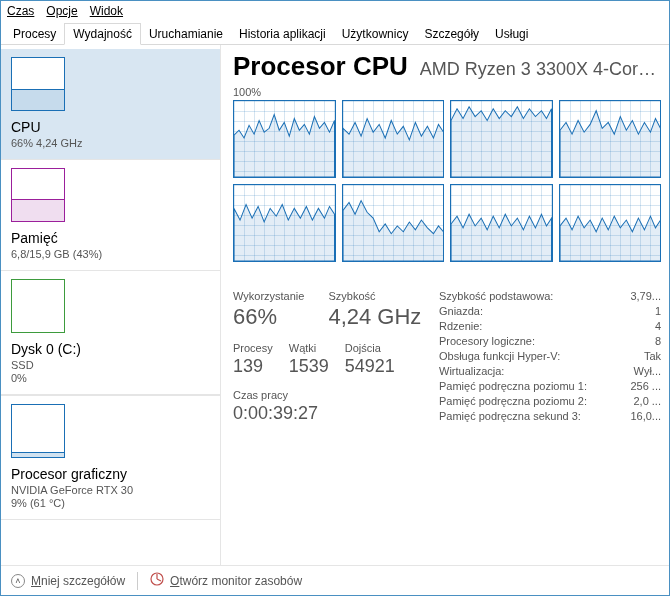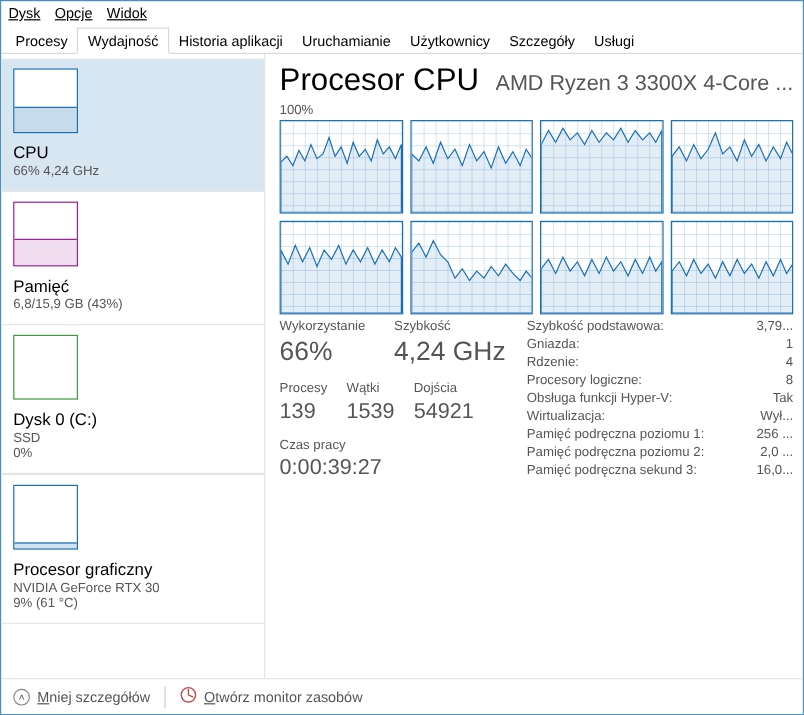--- a/index.html
+++ b/index.html
@@ -84,7 +84,7 @@
 
 
   <div class="menubar">
-    <span class="mitem"><span class="u">Dysk</span></span>
+    <span class="mitem"><span class="u">Czas</span></span>
     <span class="mitem"><span class="u">Opcje</span></span>
     <span class="mitem"><span class="u">Widok</span></span>
   </div>

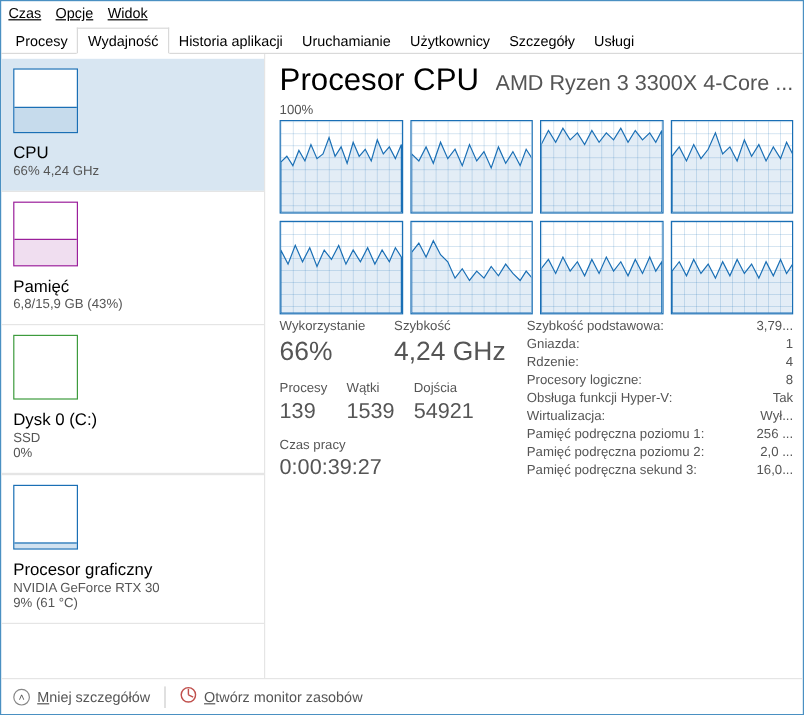--- a/index.html
+++ b/index.html
@@ -92,8 +92,8 @@
   <div class="tabs">
     <div class="tab">Procesy</div>
     <div class="tab active">Wydajność</div>
+    <div class="tab">Uruchamianie</div>
     <div class="tab">Historia aplikacji</div>
-    <div class="tab">Uruchamianie</div>
     <div class="tab">Użytkownicy</div>
     <div class="tab">Szczegóły</div>
     <div class="tab">Usługi</div>

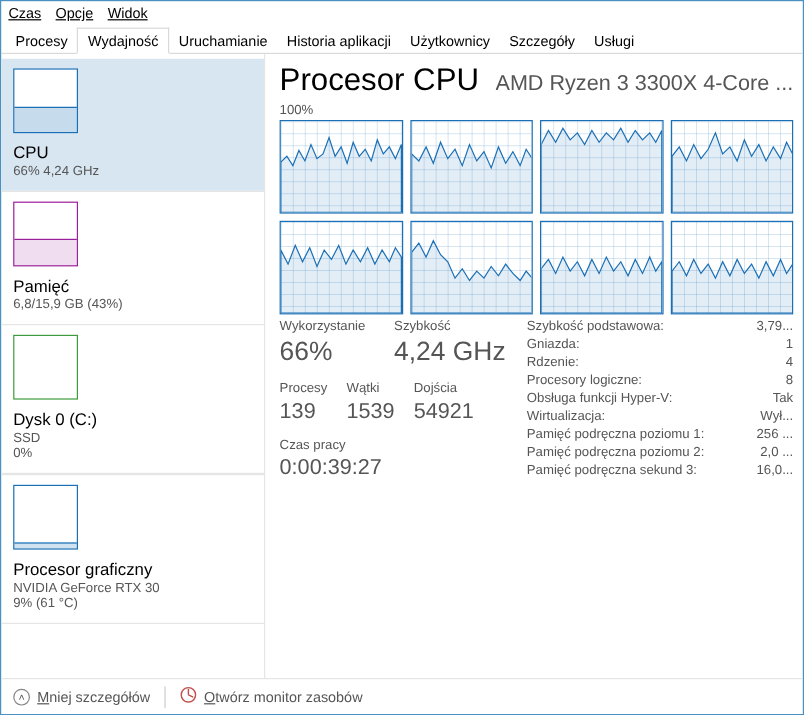--- a/index.html
+++ b/index.html
@@ -39,7 +39,7 @@
   
   .main { flex: 1; padding: 6px 8px 8px 12px; display: flex; flex-direction: column; min-width: 0; overflow: hidden; }
   .mhead { display: flex; align-items: baseline; justify-content: space-between; white-space: nowrap; }
-  .mhead .h1 { font-size: 26px; font-weight: 400; color: #000; }
+  .mhead .h1 { font-size: 26px; font-weight: 700; color: #000; }
   .mhead .h2 { font-size: 18px; color: #555; overflow: hidden; text-overflow: ellipsis; margin-left: 12px; }
   .axislabels { display: flex; justify-content: space-between; font-size: 11px; color: #555; margin-top: 4px; }
   

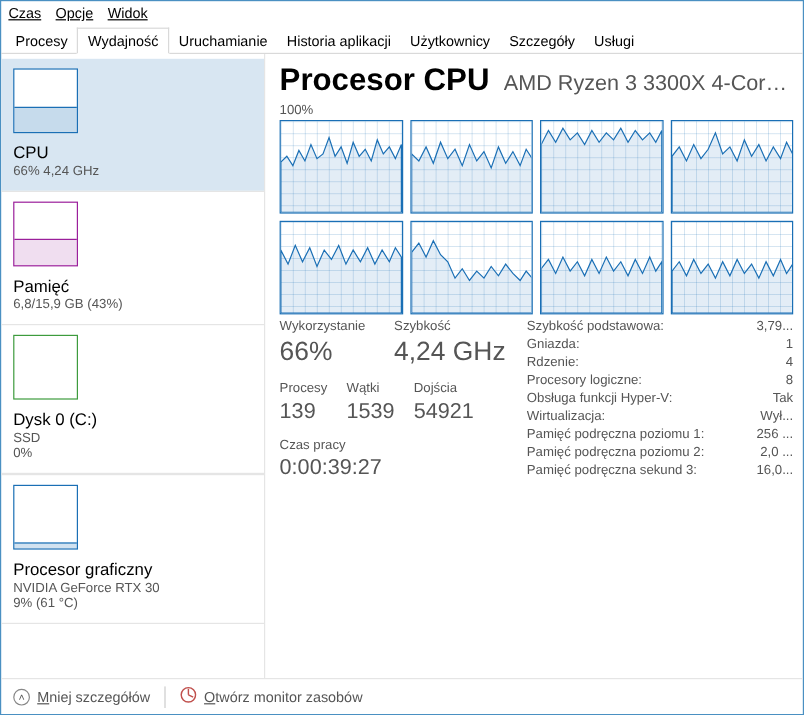--- a/index.html
+++ b/index.html
@@ -54,7 +54,7 @@
   .cell svg { position: absolute; inset: 0; width: 100%; height: 100%; }
   .cell path { stroke: #1a6fb5; stroke-width: 1; fill: rgba(26,111,181,0.12); }
   
-  .stats { display: flex; margin-top: 4px; gap: 16px; font-size: 11px; color: #555; }
+  .stats { display: flex; margin-top: 28px; gap: 16px; font-size: 11px; color: #555; }
   .left-stats { flex: 0 0 190px; }
   .left-stats .toprow { display: flex; gap: 24px; }
   .left-stats .lab { font-size: 11px; color: #555; }

